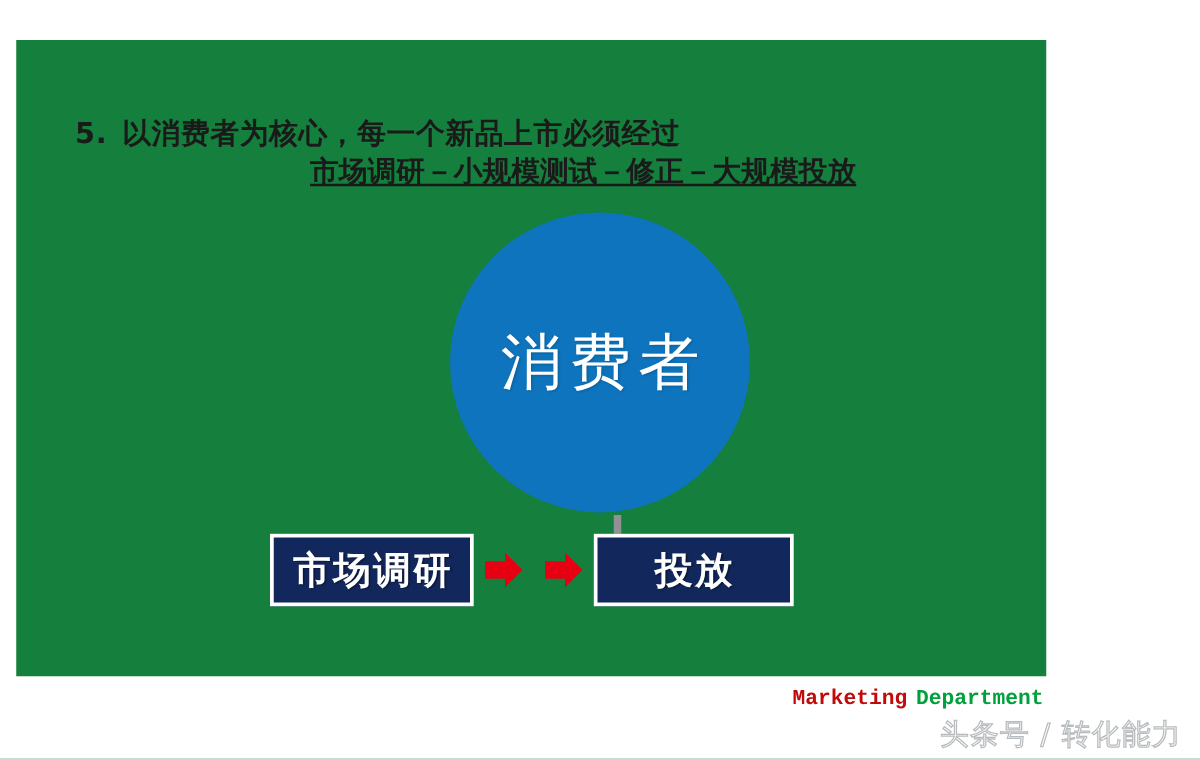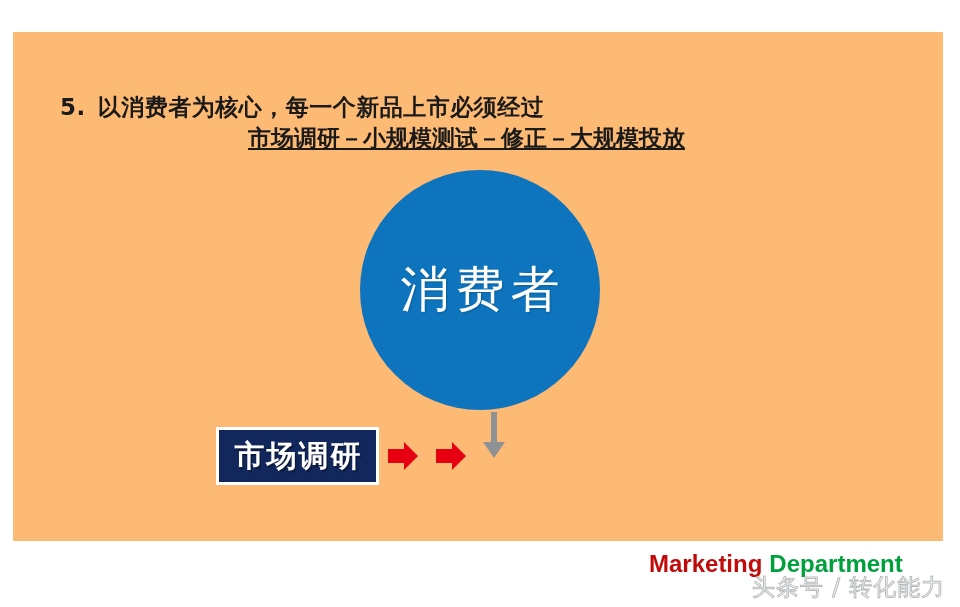--- a/index.html
+++ b/index.html
@@ -20,9 +20,9 @@
     position: absolute;
     left: 13px;
     top: 32px;
-    width: 930px;
+    width: 824px;
     height: 509px;
-    background: #fdba74;
+    background: #15803d;
   }
 
   

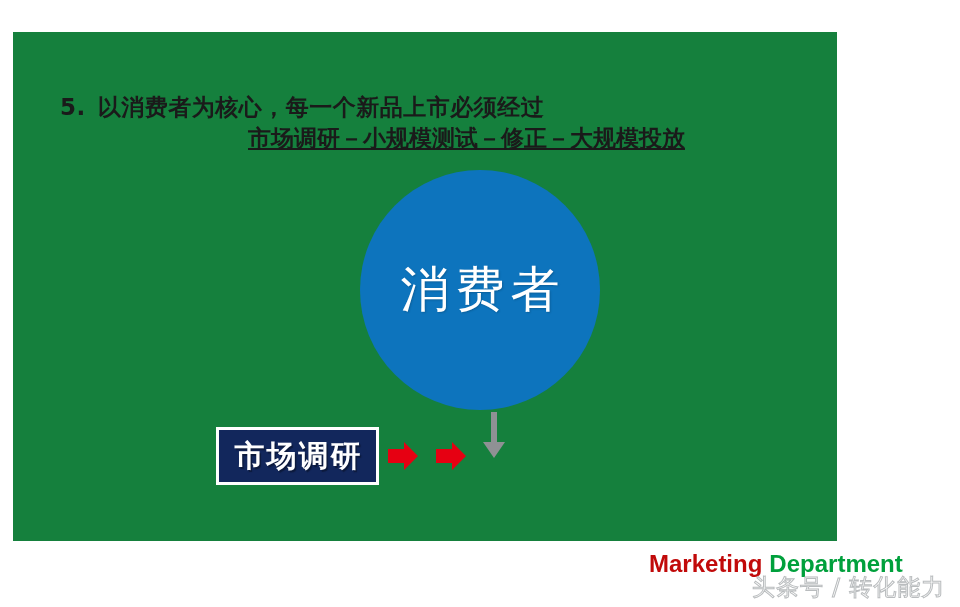--- a/index.html
+++ b/index.html
@@ -206,6 +206,9 @@
       </svg>
     </div>
 
+    <div class="proc-box b3">
+      <span class="proc-label">投放</span>
+    </div>
 
   </div>
 

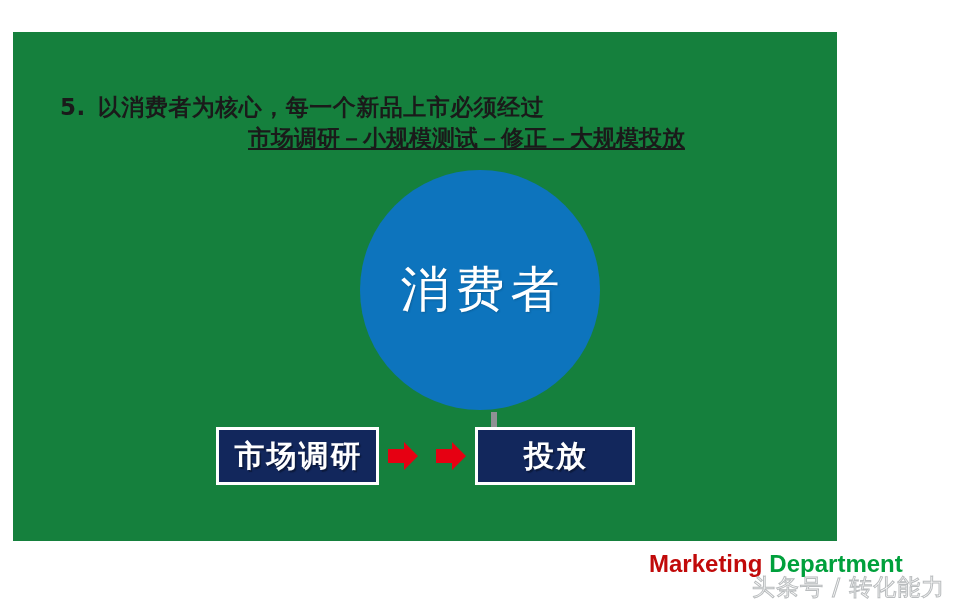--- a/index.html
+++ b/index.html
@@ -142,12 +142,11 @@
     position: absolute;
     left: 634px;
     top: 4px;
-    font-size: 24px;
+    font-size: 17px;
     font-weight: bold;
     letter-spacing: 0px;
     white-space: nowrap;
-    font-family: Liberation Sans, sans-serif;
-    margin-left: 15px;
+    font-family: Liberation Mono, monospace;
   }
   #brand .word-a { color: #c10a0a; }
   #brand .word-b { color: #00a03c; margin-left: 7px; }

